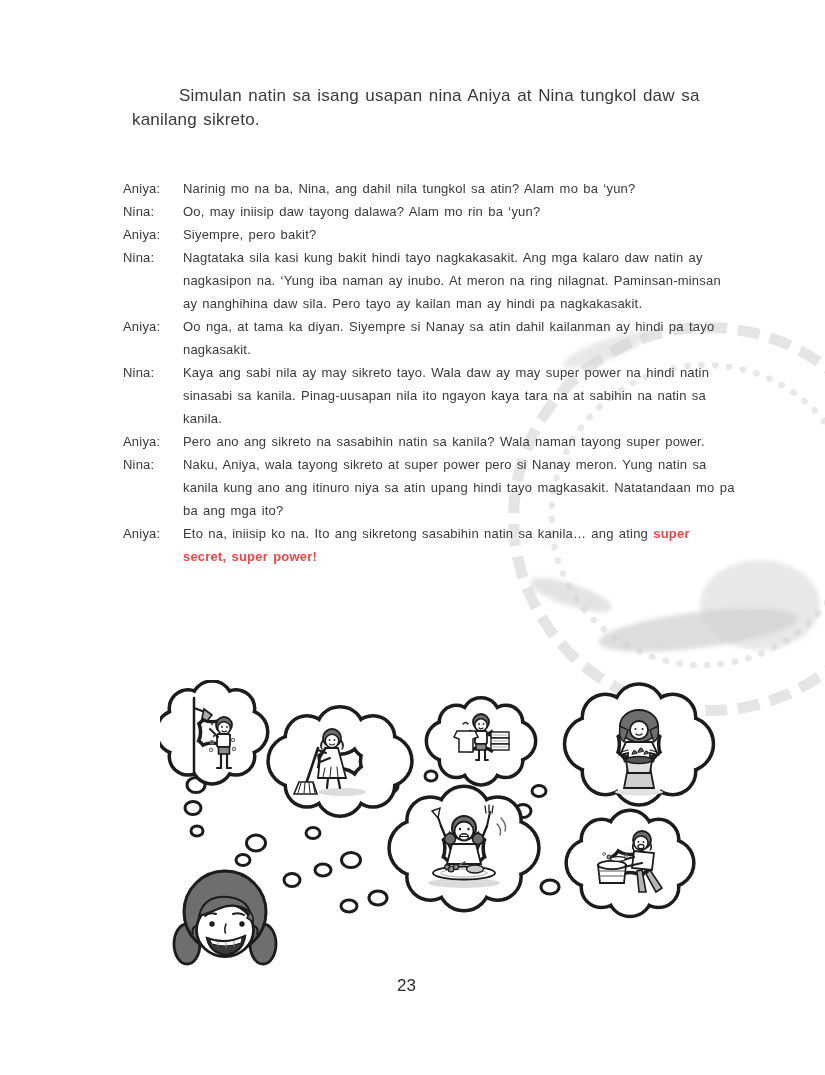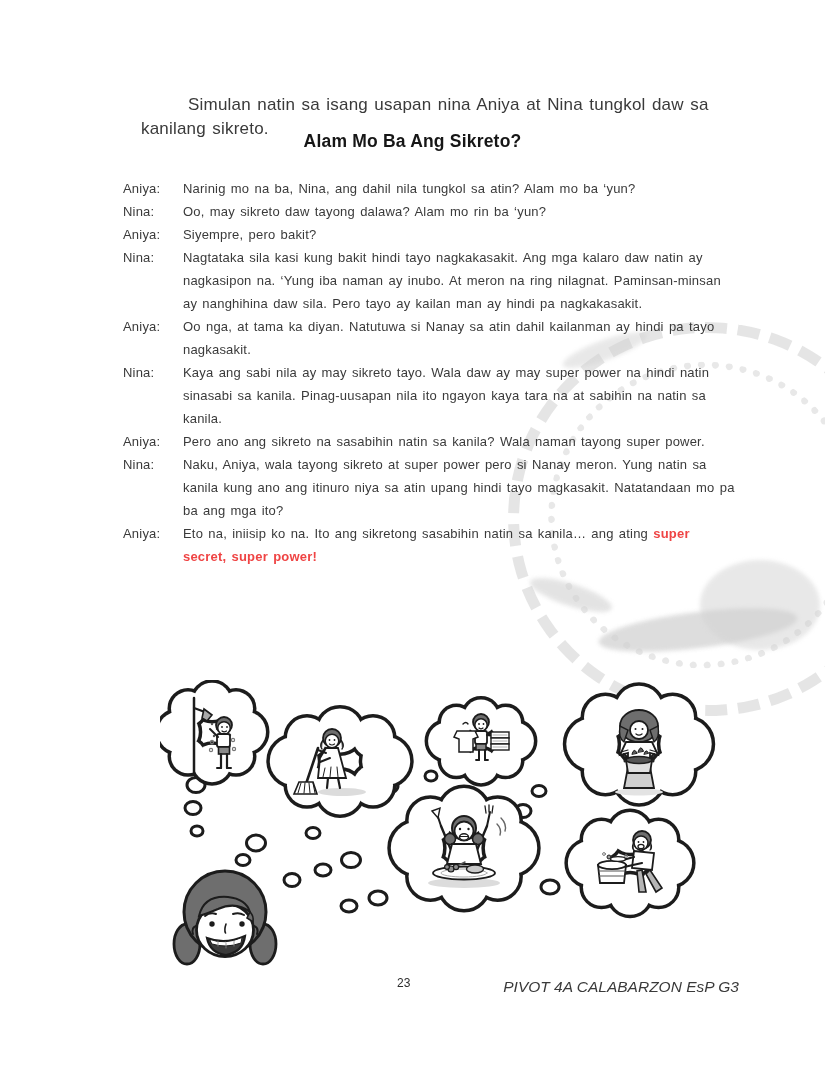--- a/index.html
+++ b/index.html
@@ -18,7 +18,7 @@
   .blob3{left:700px;top:560px;width:120px;height:90px;opacity:.5;}
   .blob4{left:560px;top:340px;width:90px;height:20px;transform:rotate(-20deg);opacity:.5;}
   
-  .intro{position:absolute;left:124px;top:76px;width:598px;margin:17px;
+  .intro{position:absolute;left:124px;top:76px;width:598px;margin:8px;
     font-size:17px;line-height:24px;text-indent:47px;letter-spacing:.2px;word-spacing:1.5px;z-index:1;}
   .title{position:absolute;left:0;top:131px;width:100%;margin:0;text-align:center;
     font-size:17.5px;font-weight:bold;color:#161616;letter-spacing:.2px;z-index:1;}

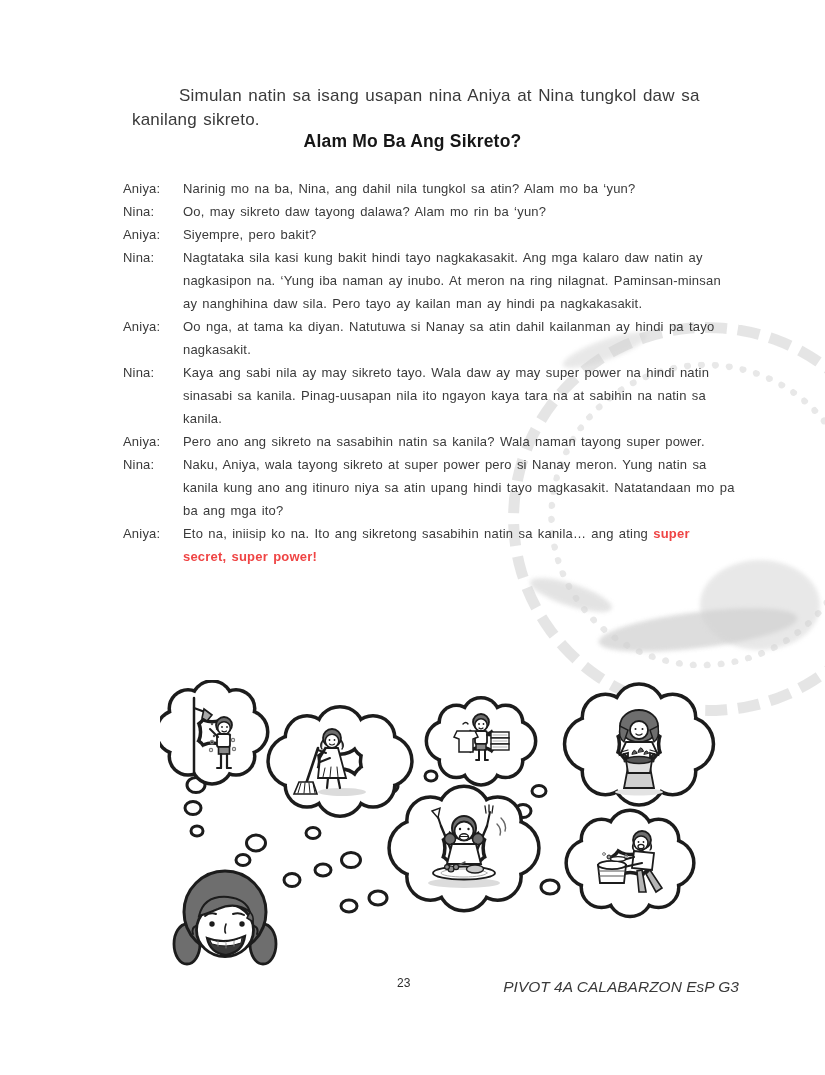--- a/index.html
+++ b/index.html
@@ -48,7 +48,6 @@
 
   <p class="intro">Simulan natin sa isang usapan nina Aniya at Nina tungkol daw sa kanilang sikreto.</p>
 
-  <h1 class="title">Alam Mo Ba Ang Sikreto?</h1>
 
   <div class="dialogue">
     <div class="dlg-row">

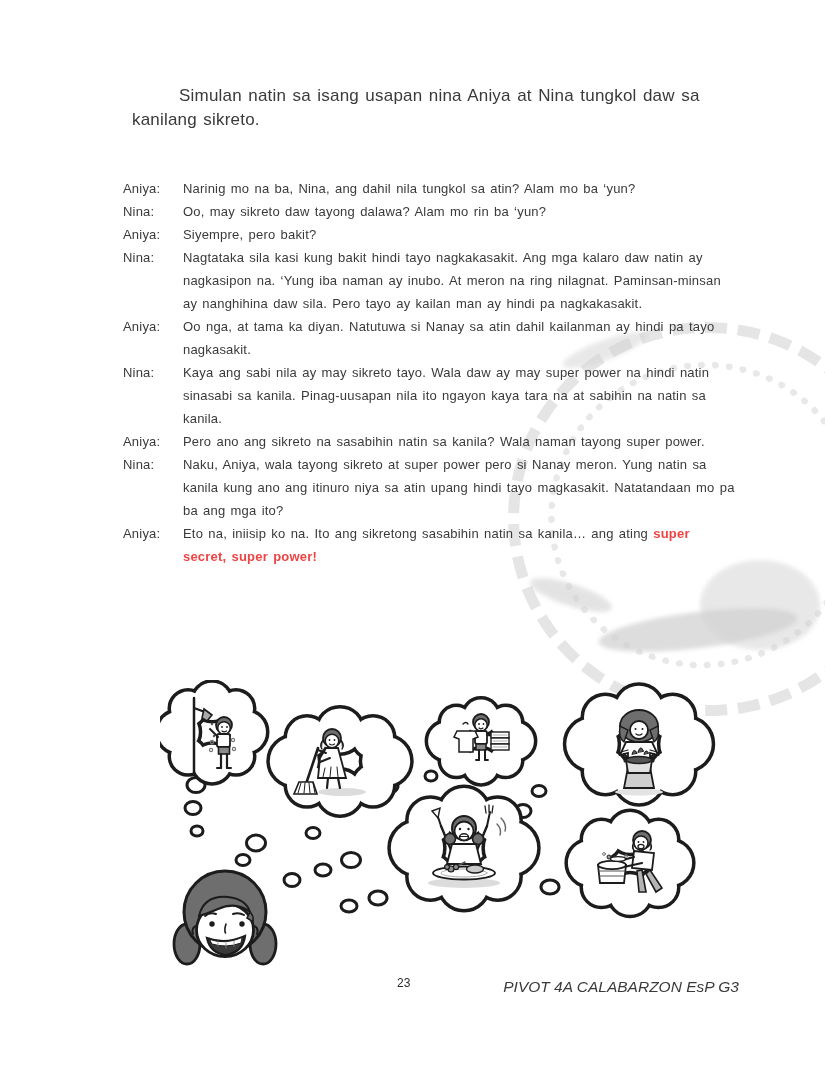--- a/index.html
+++ b/index.html
@@ -56,7 +56,7 @@
     </div>
     <div class="dlg-row">
       <span class="speaker">Nina:</span>
-      <span class="utterance">Oo, may sikreto daw tayong dalawa? Alam mo rin ba ‘yun?</span>
+      <span class="utterance">Oo, may iniisip daw tayong dalawa? Alam mo rin ba ‘yun?</span>
     </div>
     <div class="dlg-row">
       <span class="speaker">Aniya:</span>

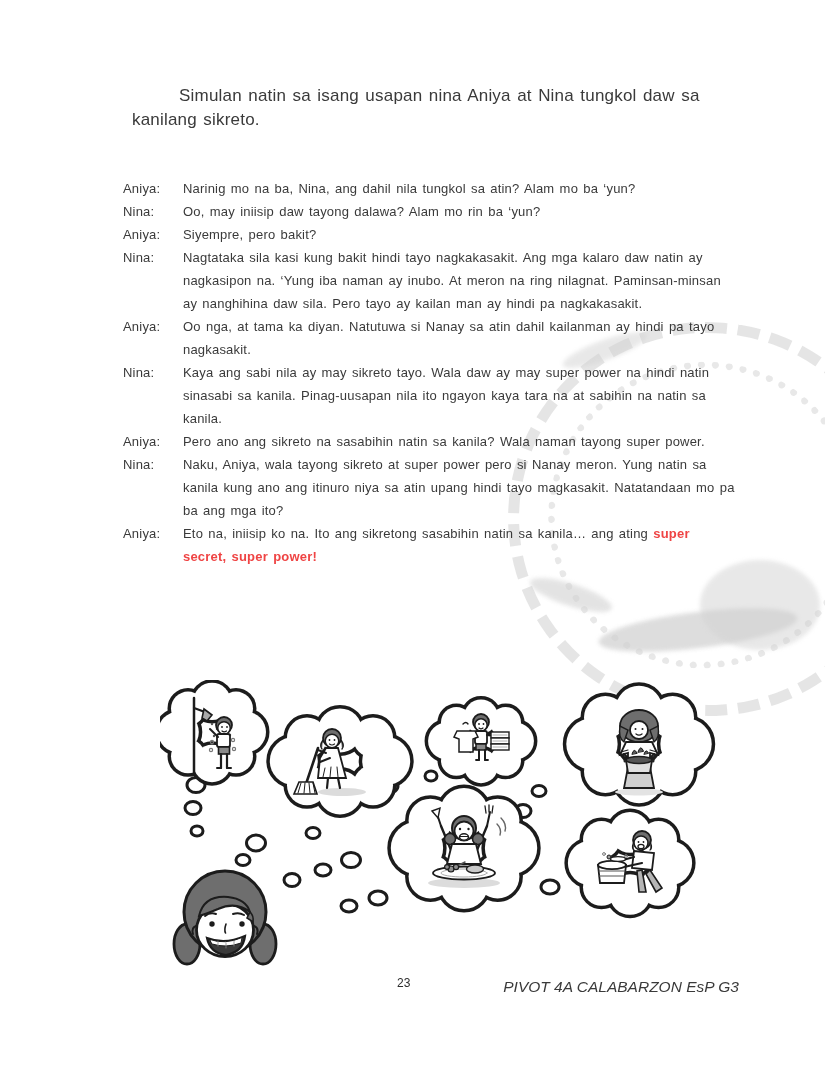--- a/index.html
+++ b/index.html
@@ -68,7 +68,7 @@
     </div>
     <div class="dlg-row">
       <span class="speaker">Aniya:</span>
-      <span class="utterance">Oo nga, at tama ka diyan. Natutuwa si Nanay sa atin dahil kailanman ay hindi pa tayo nagkasakit.</span>
+      <span class="utterance">Oo nga, at tama ka diyan. Siyempre si Nanay sa atin dahil kailanman ay hindi pa tayo nagkasakit.</span>
     </div>
     <div class="dlg-row">
       <span class="speaker">Nina:</span>

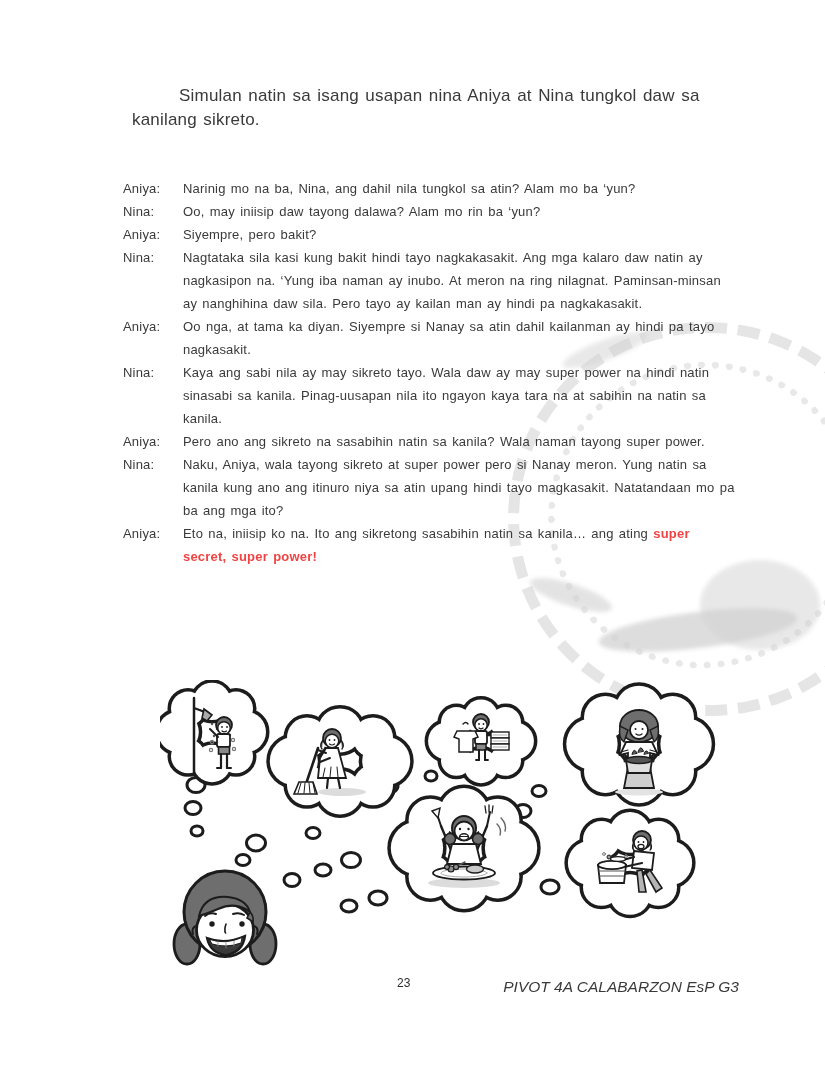--- a/index.html
+++ b/index.html
@@ -29,7 +29,7 @@
   .dlg-row .utterance{flex:1;}
   .utterance b{font-weight:bold;color:#ef4444;text-align:right;}
   .illustration{position:absolute;left:160px;top:680px;z-index:1;}
-  .pageno{position:absolute;left:397px;top:976px;font-size:12px;color:#2d2d2d;z-index:2;}
+  .pageno{position:absolute;left:397px;top:976px;font-size:17px;color:#2d2d2d;z-index:2;}
   .source{position:absolute;right:86px;top:978px;font-size:15.5px;font-style:italic;color:#3a3a3a;z-index:2;}
 </style>
 </head>

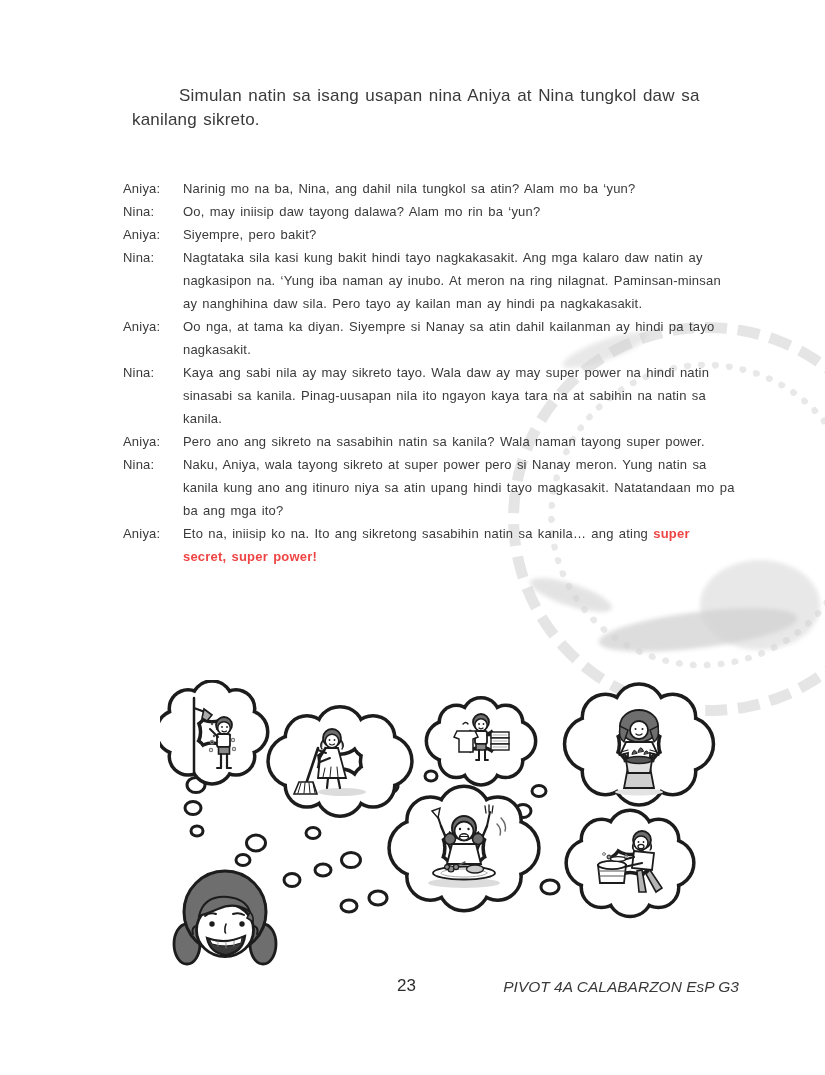--- a/index.html
+++ b/index.html
@@ -418,7 +418,6 @@
   </svg>
 
   <span class="pageno">23</span>
-  <span class="source">PIVOT 4A CALABARZON EsP G3</span>
 </div>
 
 </body></html>

